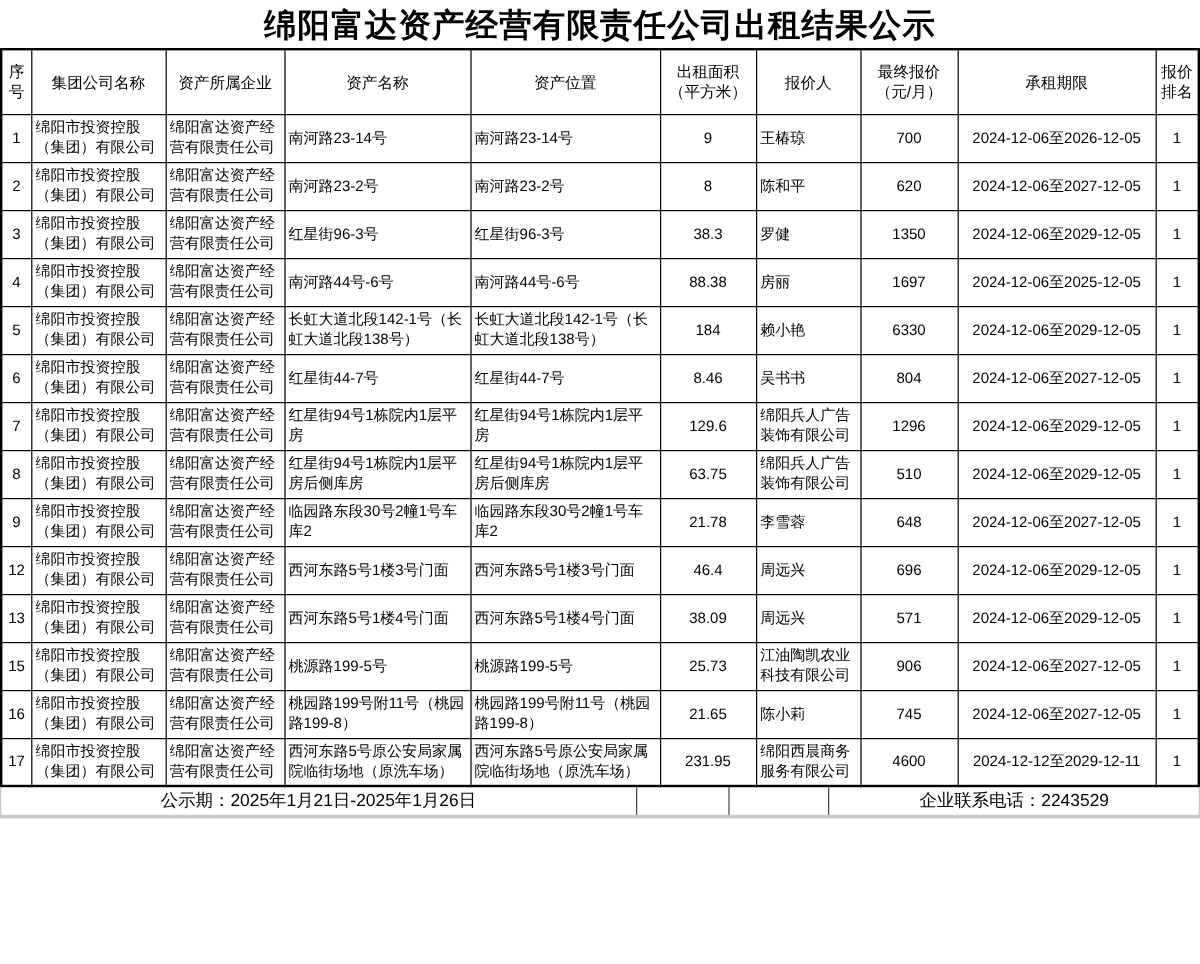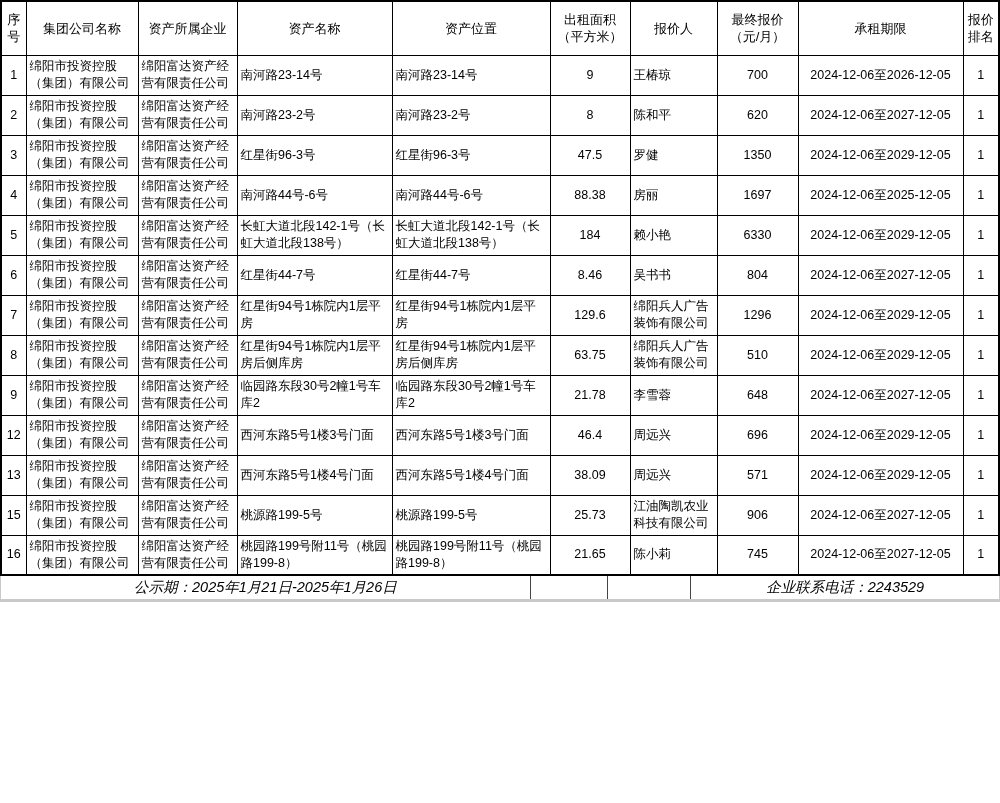--- a/index.html
+++ b/index.html
@@ -55,6 +55,7 @@
 
 <div class="page">
 
+  <div class="title">绵阳富达资产经营有限责任公司出租结果公示</div>
 
   <table class="results">
     <colgroup>

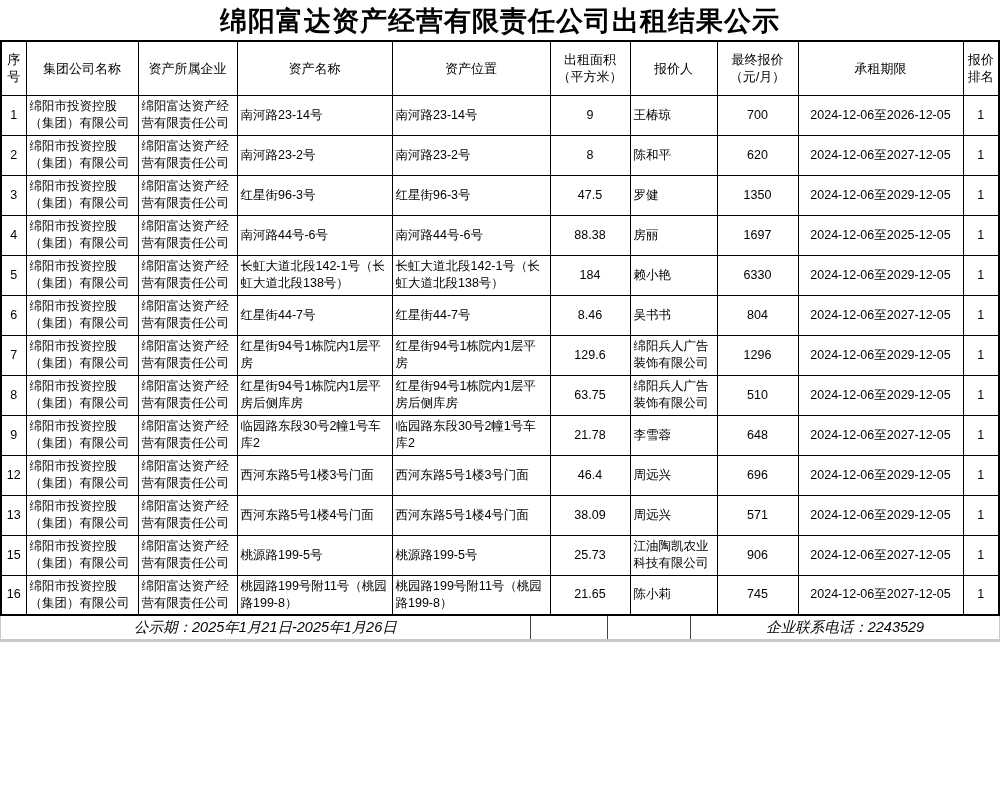--- a/index.html
+++ b/index.html
@@ -125,7 +125,7 @@
 营有限责任公司</td>
           <td class="c-asset">红星街96-3号</td>
           <td class="c-location">红星街96-3号</td>
-          <td class="c-area">47.5</td>
+          <td class="c-area">38.3</td>
           <td class="c-bidder">罗健</td>
           <td class="c-price">1350</td>
           <td class="c-term">2024-12-06至2029-12-05</td>

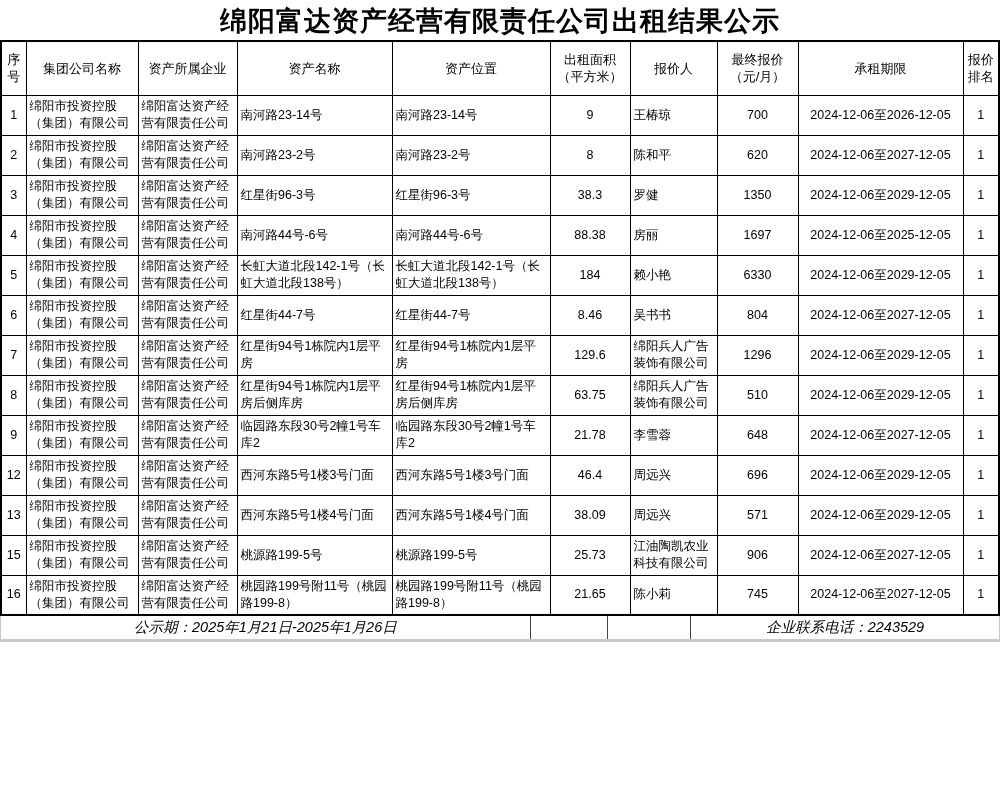--- a/index.html
+++ b/index.html
@@ -284,6 +284,23 @@
           <td class="c-term">2024-12-06至2027-12-05</td>
           <td class="c-rank">1</td>
         </tr>
+        <tr>
+          <td class="c-seq">17</td>
+          <td class="c-group">绵阳市投资控股
+（集团）有限公司</td>
+          <td class="c-enterprise">绵阳富达资产经
+营有限责任公司</td>
+          <td class="c-asset">西河东路5号原公安局家属
+院临街场地（原洗车场）</td>
+          <td class="c-location">西河东路5号原公安局家属
+院临街场地（原洗车场）</td>
+          <td class="c-area">231.95</td>
+          <td class="c-bidder">绵阳西晨商务
+服务有限公司</td>
+          <td class="c-price">4600</td>
+          <td class="c-term">2024-12-12至2029-12-11</td>
+          <td class="c-rank">1</td>
+        </tr>
       </tbody>
   </table>
 

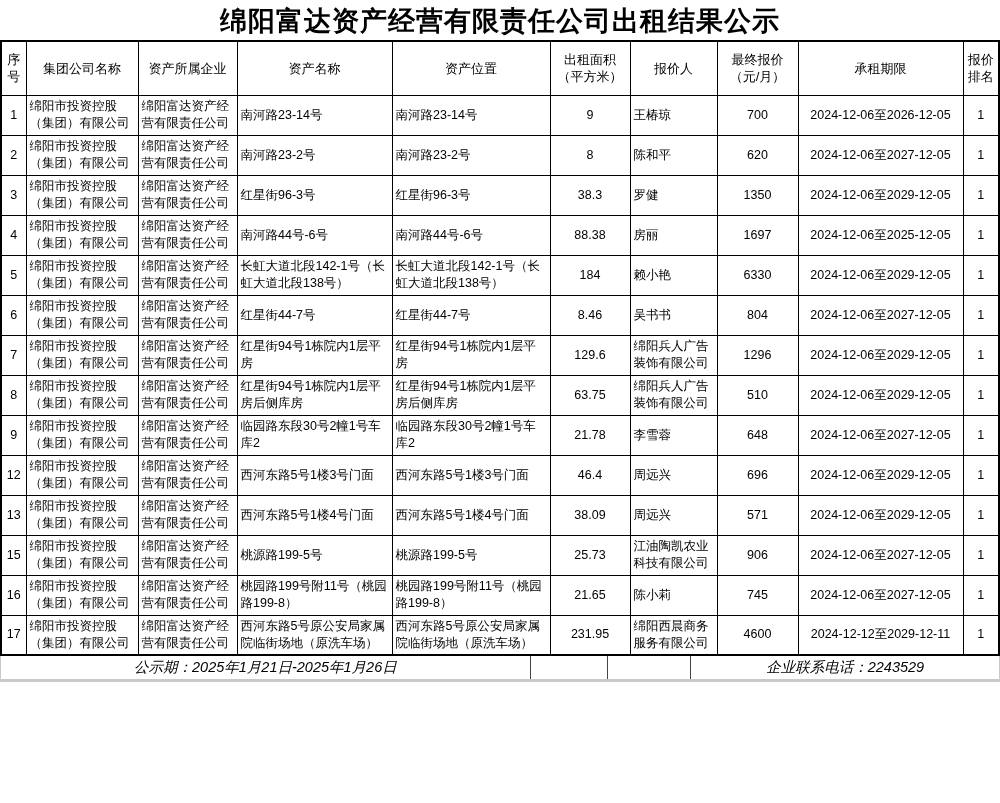--- a/index.html
+++ b/index.html
@@ -42,7 +42,7 @@
   }
   .fcell {
     height:100%; display:flex; align-items:center; justify-content:center;
-    font-size:14.5px; white-space:nowrap;font-style:italic;
+    font-size:14.5px; white-space:nowrap;
   }
   .fcell + .fcell { border-left:1px solid #444; }
   .f1 { width:550px; }

